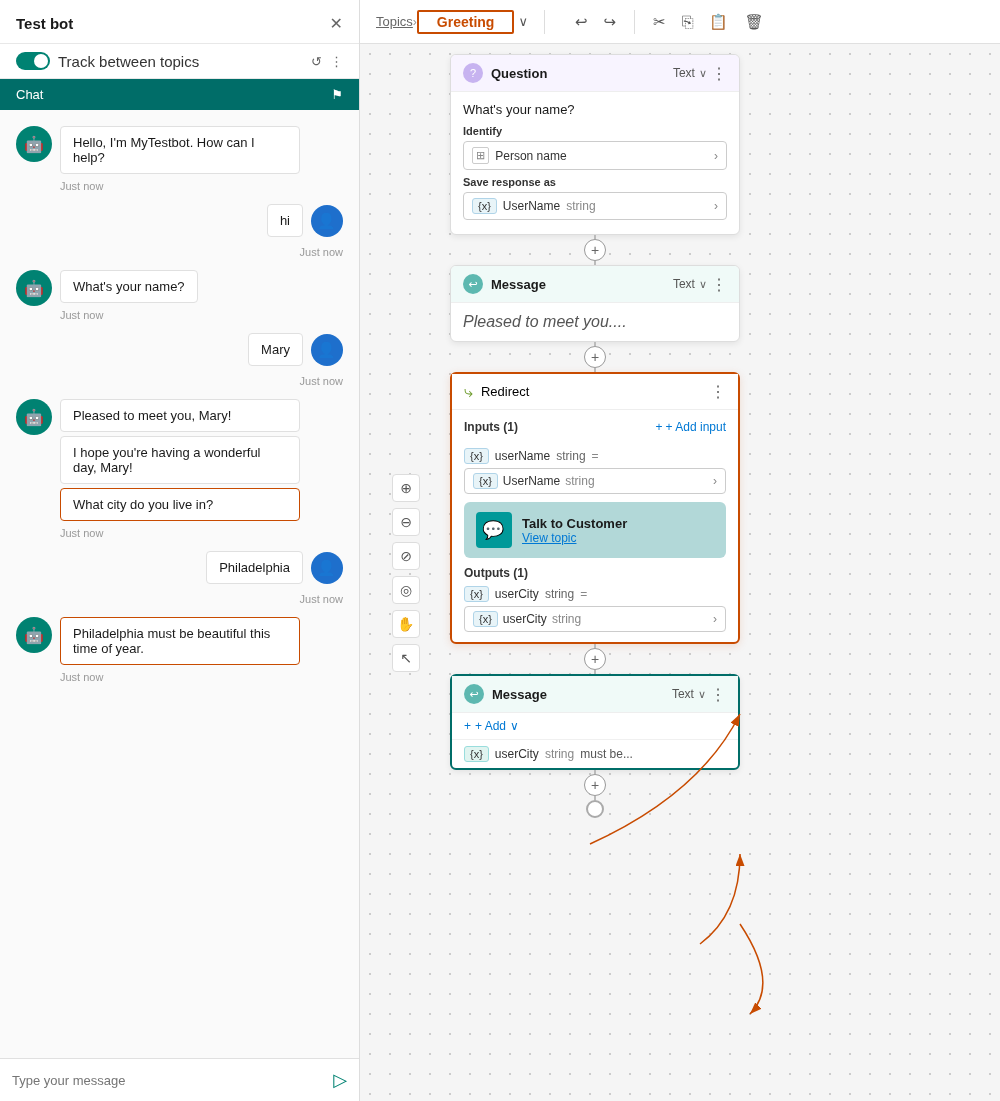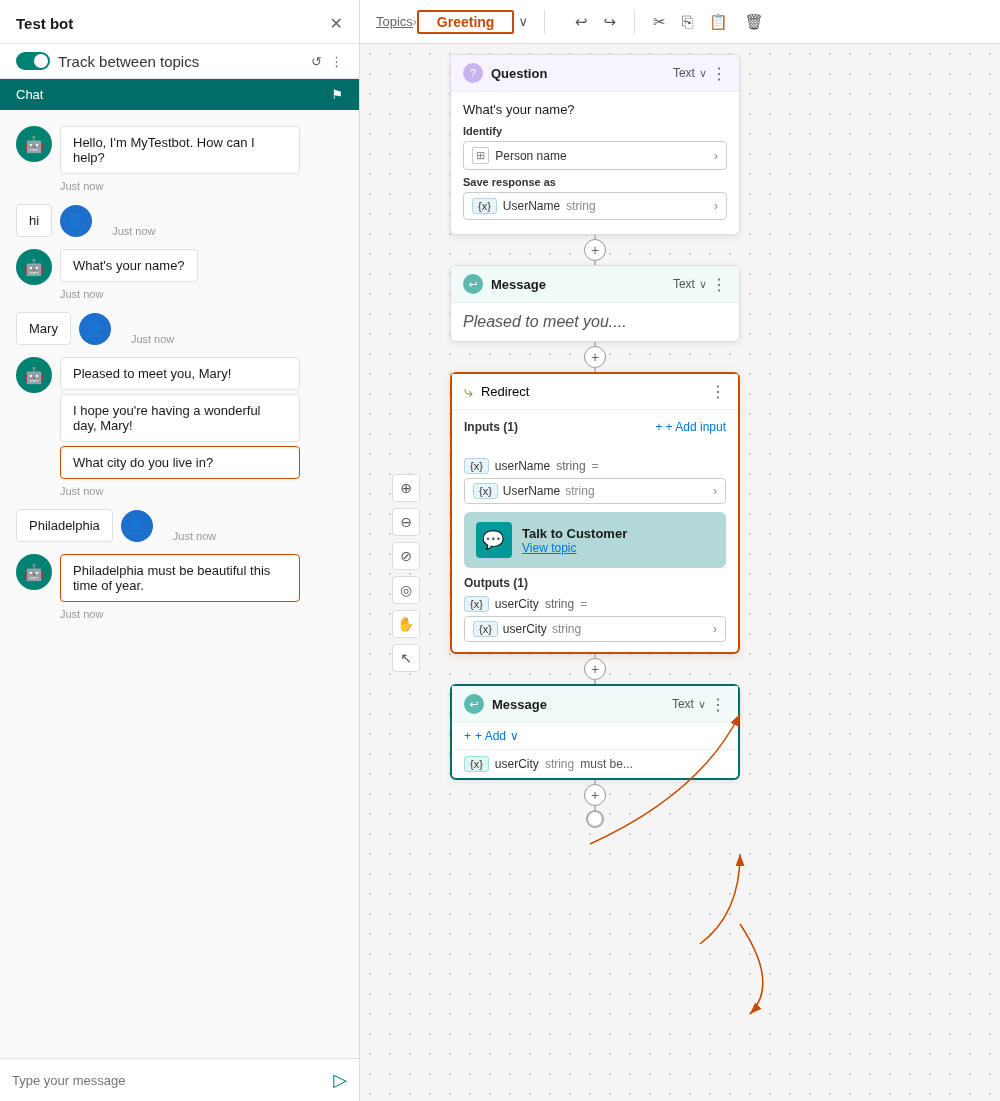--- a/index.html
+++ b/index.html
@@ -72,7 +72,7 @@
     }
     .bot-bubble.highlighted { border: 1.5px solid #c84b00; }
     .timestamp { font-size: 11px; color: #999; margin-top: 2px; }
-    .user-message-group { display: flex; flex-direction: row; align-items: flex-end; gap: 20px; }
+    .user-message-group { display: flex; flex-direction: column; align-items: flex-end; gap: 7px; }
     .user-bubble-row { display: flex; align-items: center; gap: 8px; }
     .user-bubble {
       background: #fff; border: 1px solid #e0e0e0; border-radius: 4px;

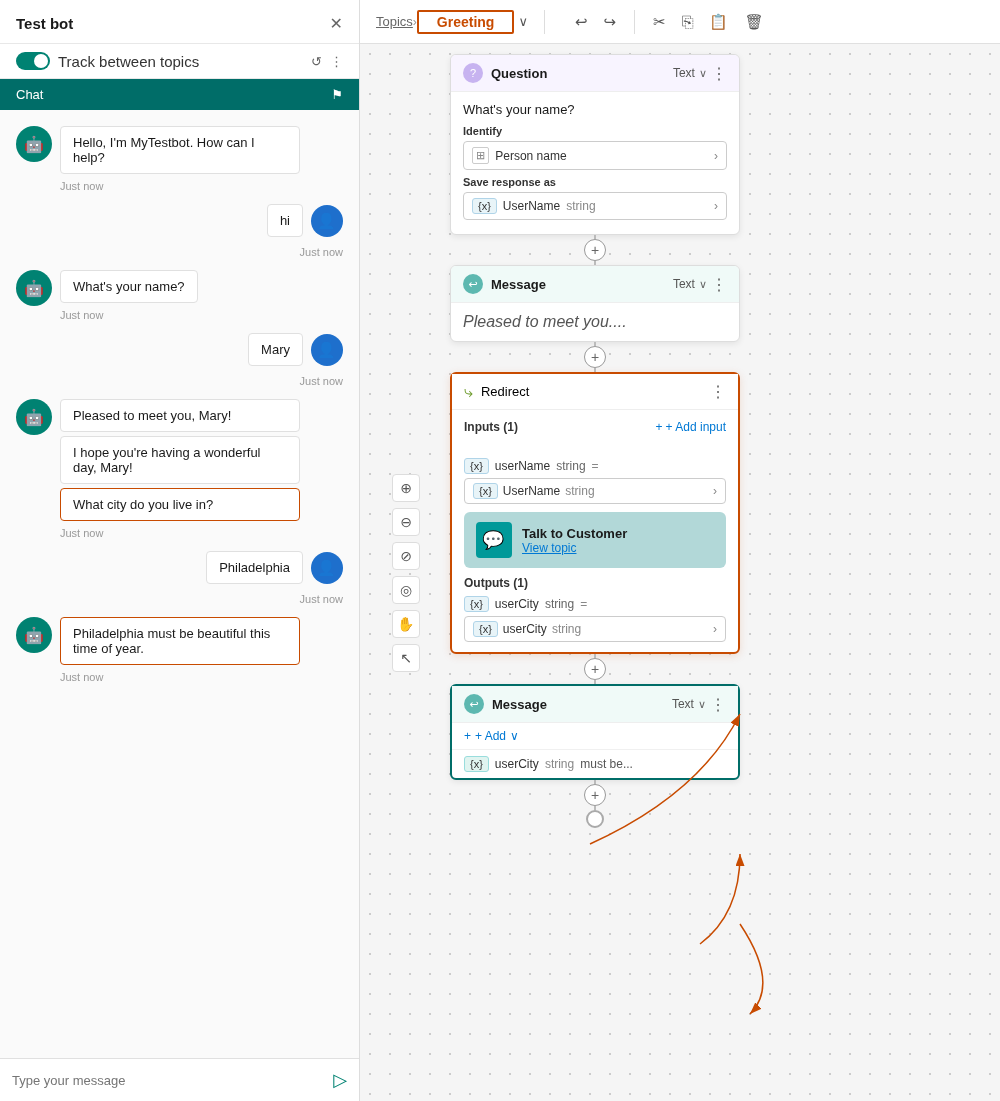--- a/index.html
+++ b/index.html
@@ -208,7 +208,7 @@
     .redirect-body { padding: 10px 12px; }
     .inputs-header {
       display: flex; align-items: flex-end; justify-content: space-between;
-      margin-bottom: 24px;
+      margin-bottom: 14px;
     }
     .inputs-label { font-size: 12px; font-weight: 600; color: #333; }
     .add-input-btn {

